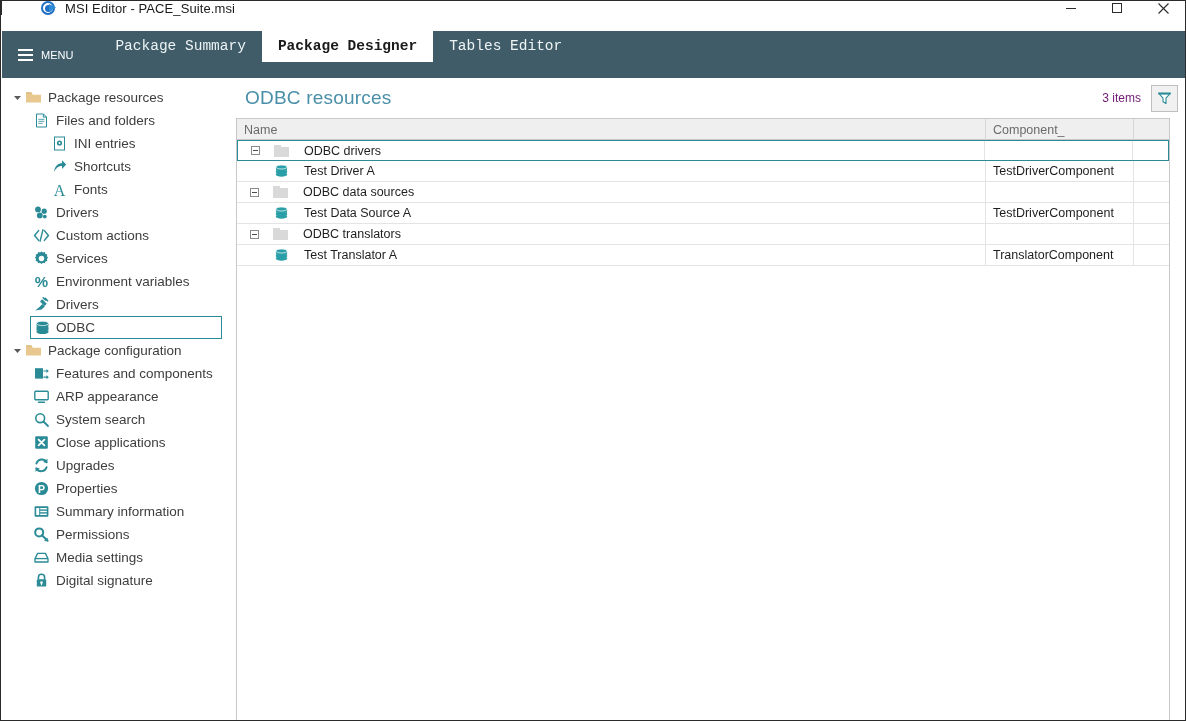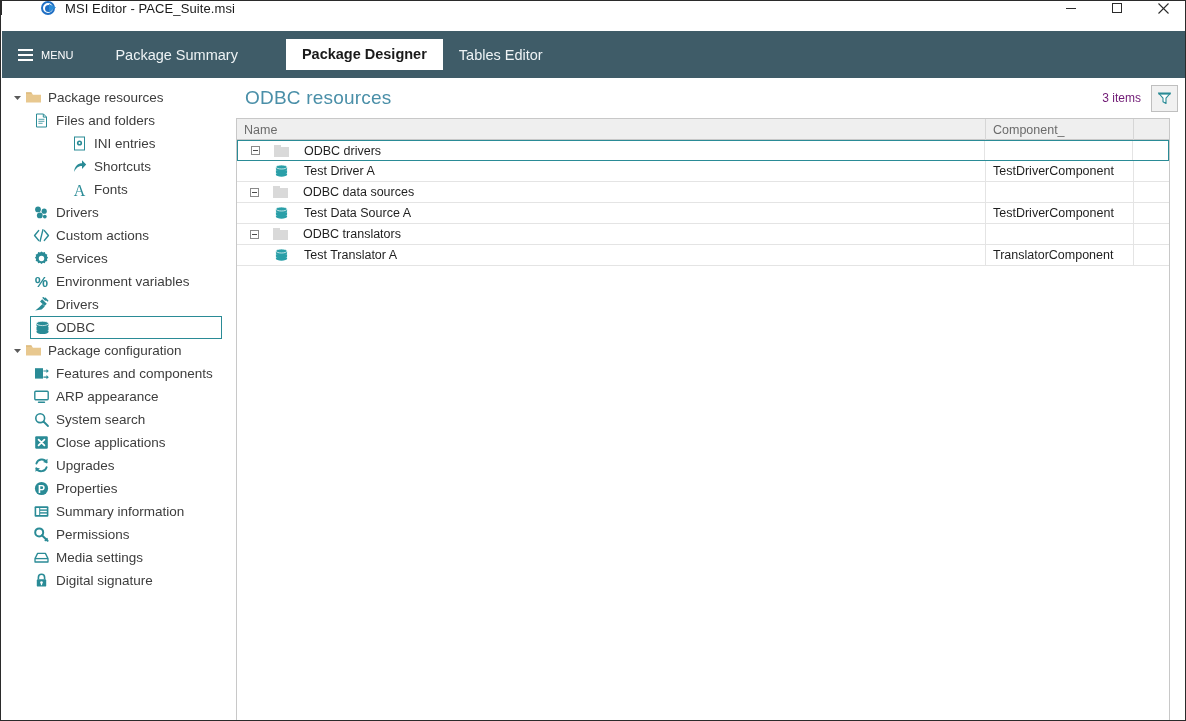--- a/index.html
+++ b/index.html
@@ -69,7 +69,7 @@
   }
   .burger { display: inline-flex; flex-direction: column; gap: 3px; }
   .burger i { display: block; width: 15px; height: 2px; background: #ffffff; }
-  .tabs { display: flex; align-items: center; height: 47px; margin-left: 12px; }
+  .tabs { display: flex; align-items: flex-start; height: 47px; margin-left: 12px; font-family: Liberation Mono, monospace; }
   .tab {
     height: 30px; line-height: 30px; padding: 0 16px;
     color: #eef3f5; font-size: 14.5px; white-space: nowrap;

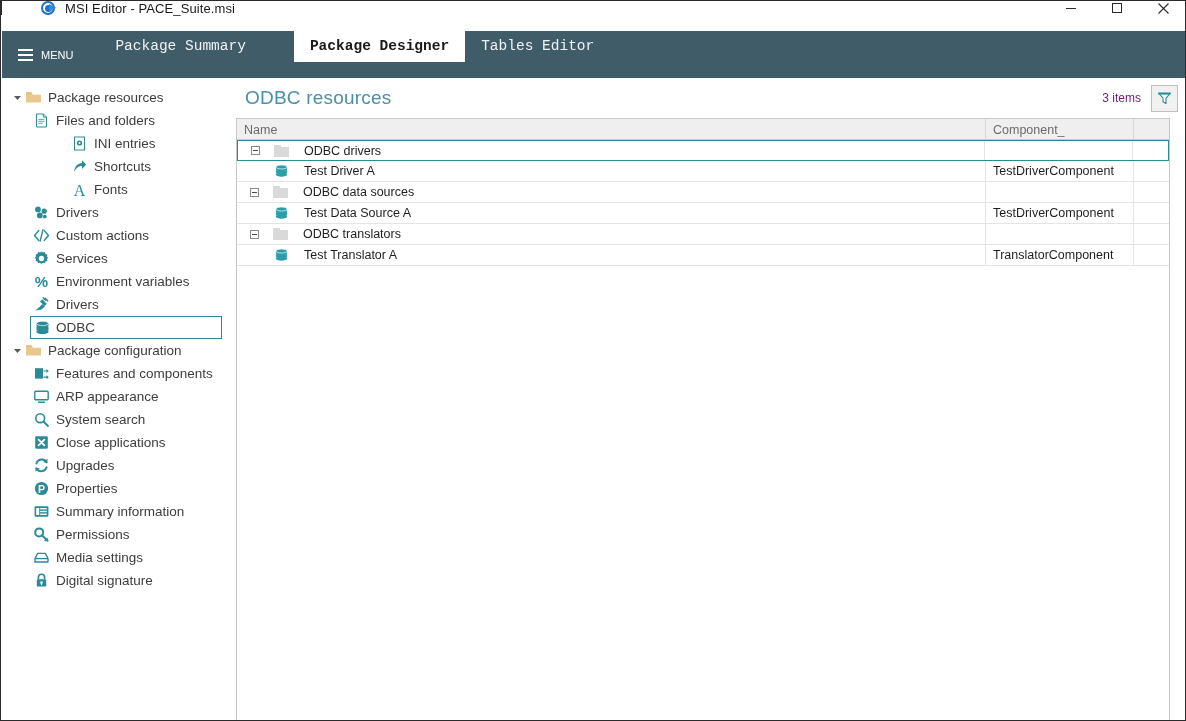--- a/index.html
+++ b/index.html
@@ -76,7 +76,7 @@
   }
   .tab.active {
     background: #ffffff; color: #1a1a1a; font-weight: bold;
-    height: 31px; line-height: 31px; margin-left: 32px;
+    height: 31px; line-height: 31px;
   }
 
   

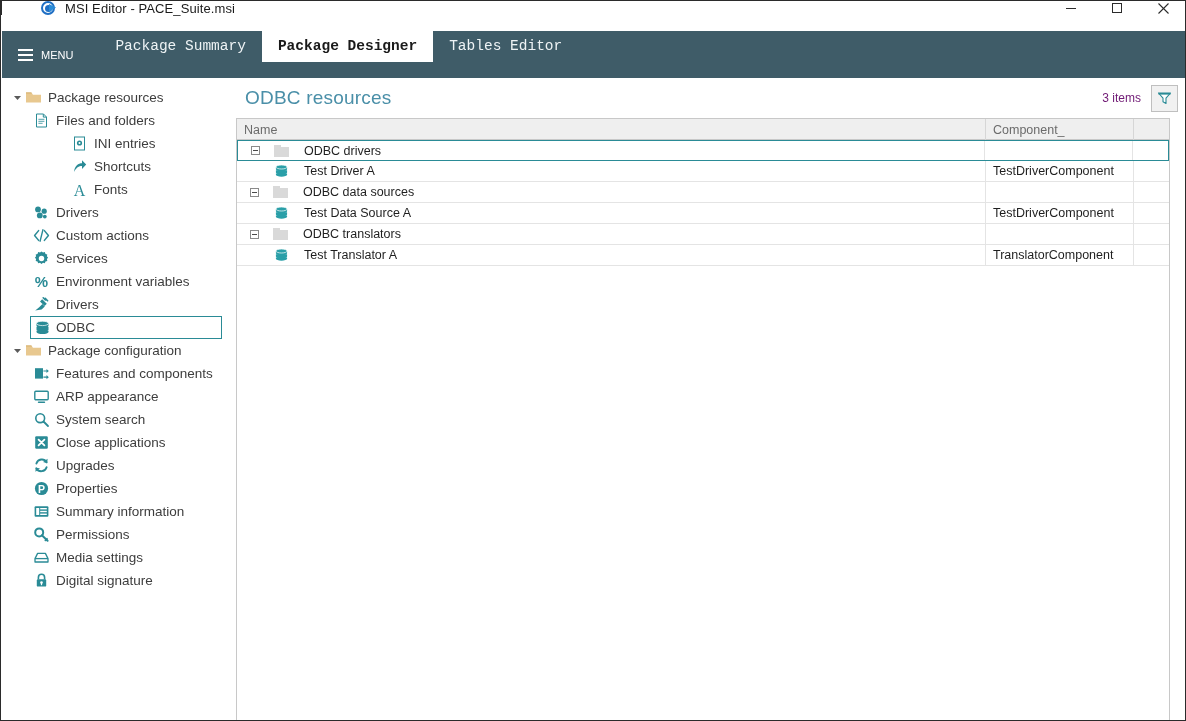--- a/index.html
+++ b/index.html
@@ -102,7 +102,7 @@
   .caret svg { display: block; }
   .nav-item.lvl1 { padding-left: 0; }
   .nav-item.lvl2 { padding-left: 30px; }
-  .nav-item.lvl3 { padding-left: 68px; }
+  .nav-item.lvl3 { padding-left: 48px; }
   .nav-item.selected {
     margin-left: 28px; margin-right: 9px;
     border: 1px solid #2a8b96; padding-left: 2px;

